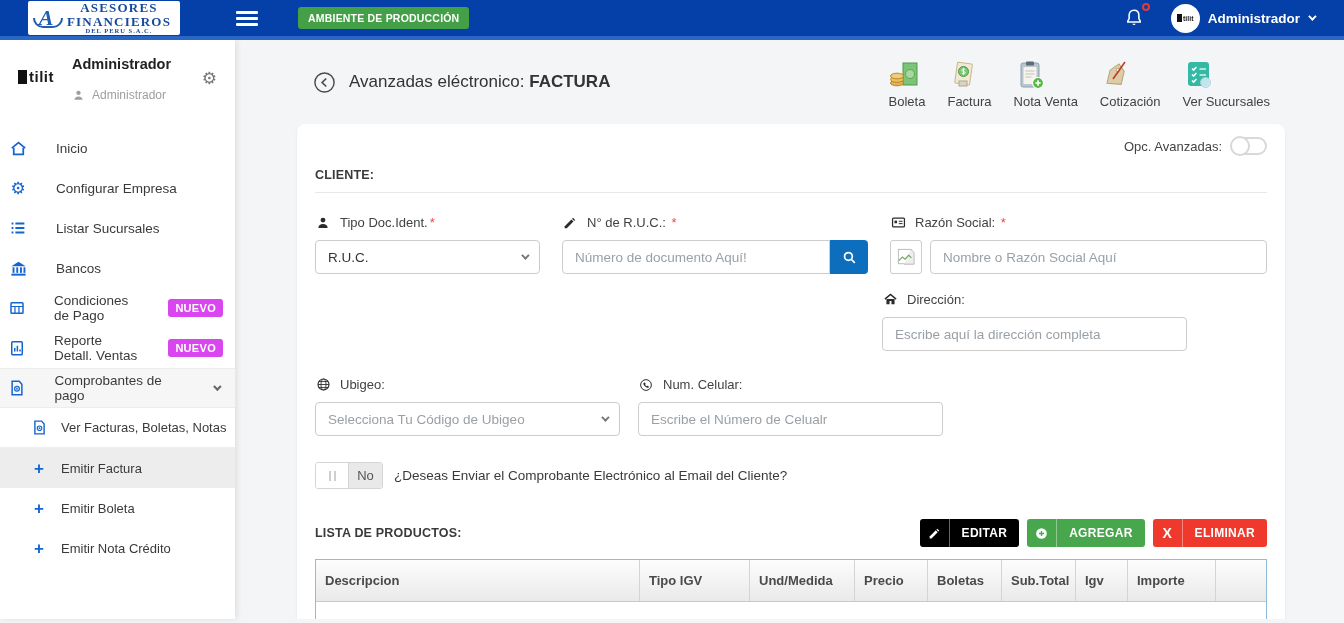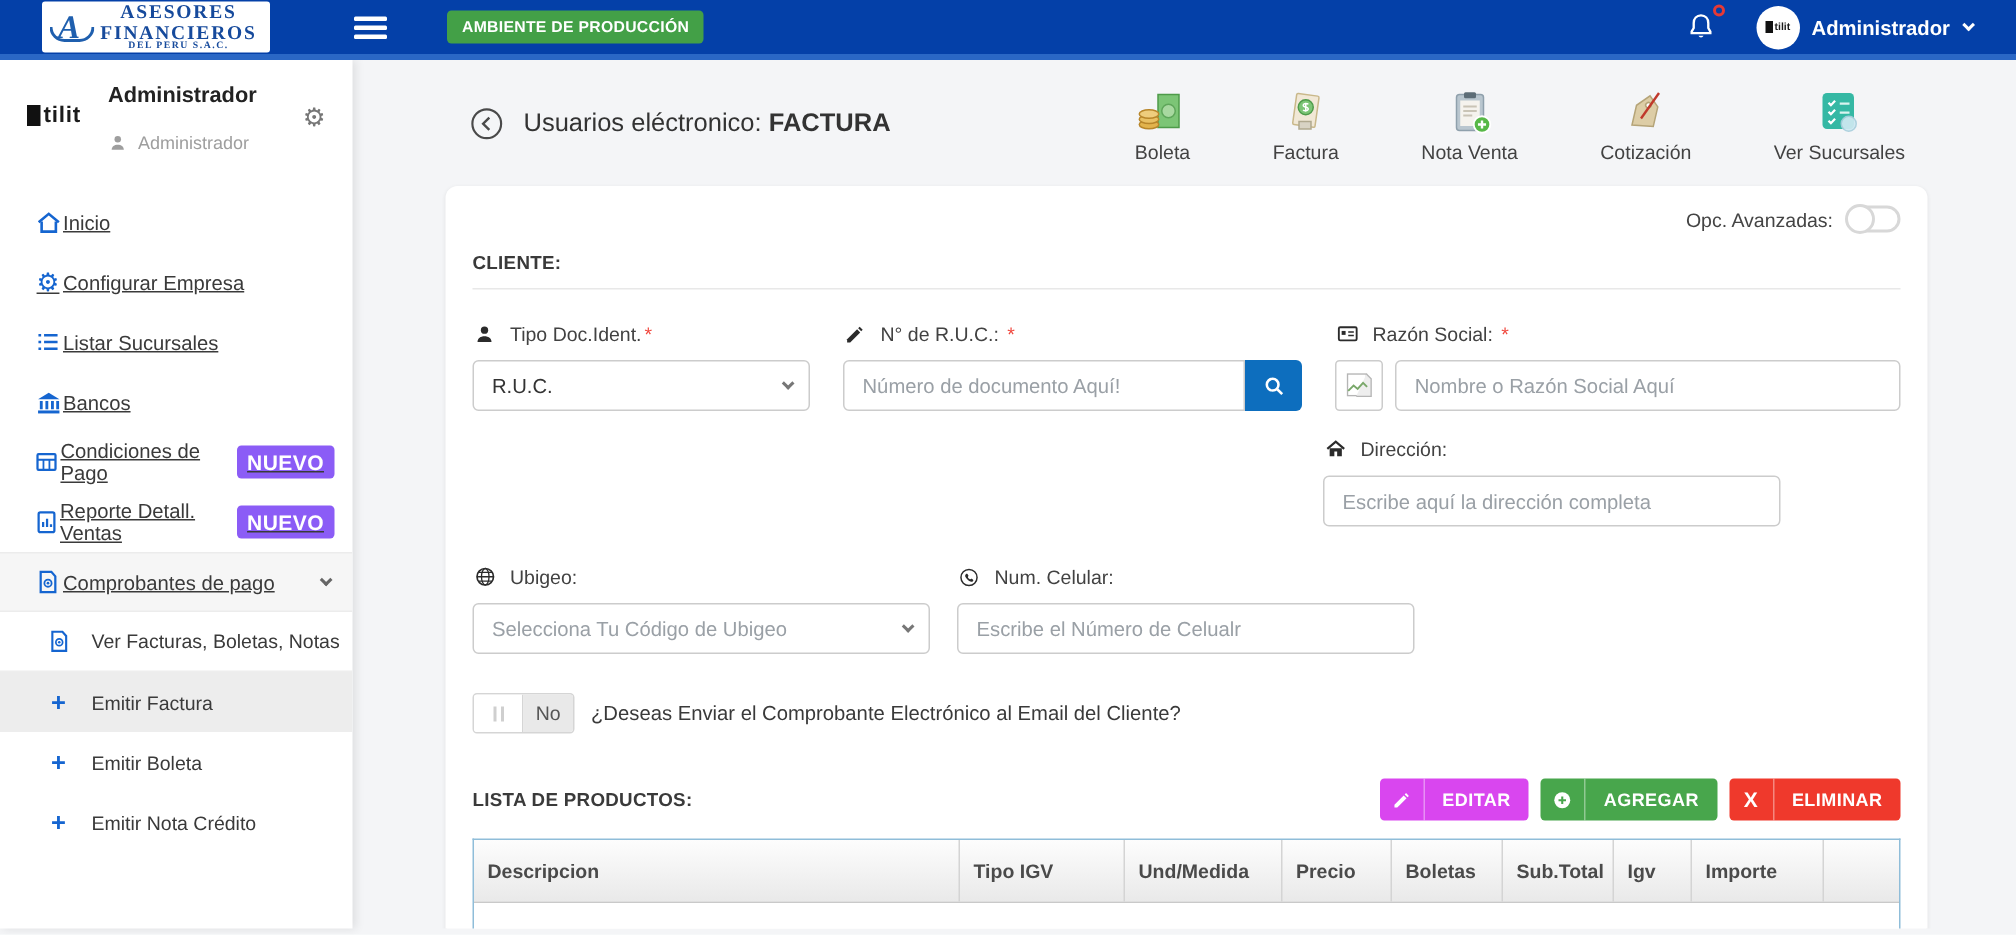--- a/index.html
+++ b/index.html
@@ -307,7 +307,7 @@
           </svg>
       </span>
       <span class="page-title">
-        <span>Usuarios eléctronico:</span> <b>FACTURA</b>
+        <span>Avanzadas eléctronico:</span> <b>FACTURA</b>
       </span>
       <div class="doc-actions">
         <div class="doc-action">

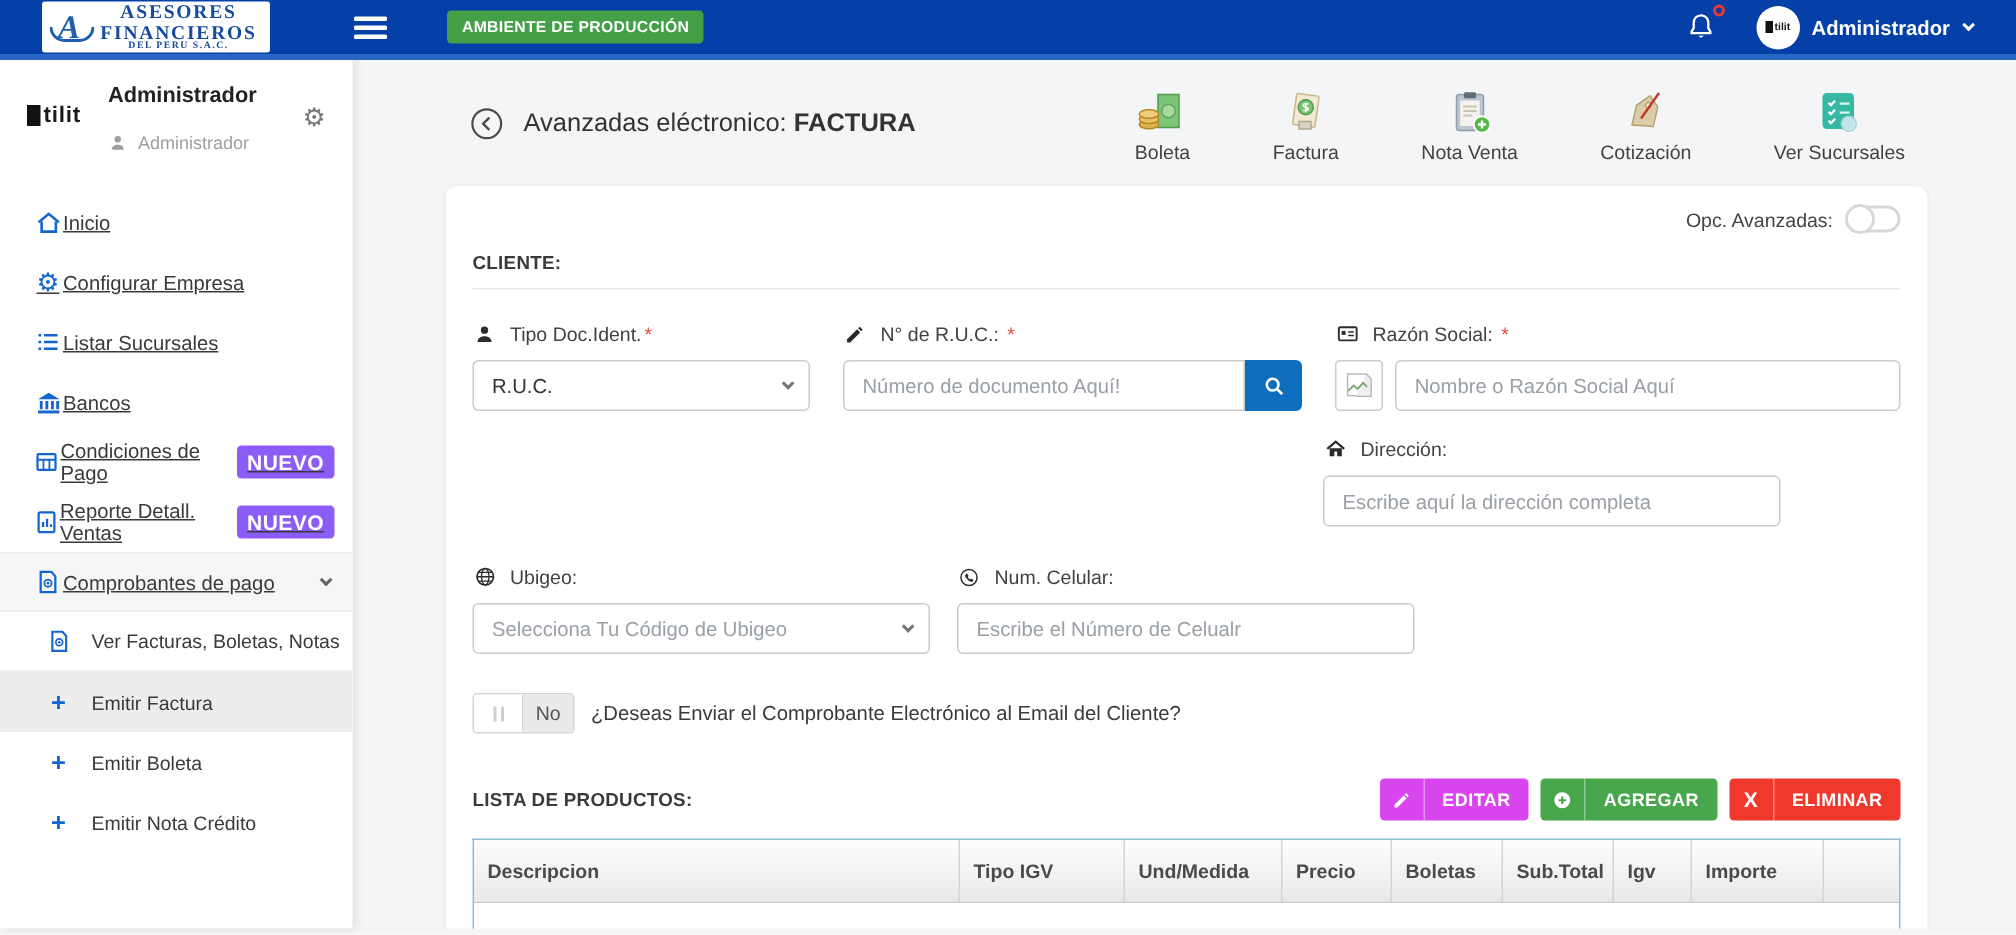--- a/index.html
+++ b/index.html
@@ -74,7 +74,7 @@
   .page-title { margin-left:13px; font-size:17px; color:#333; }
   .page-title b { font-weight:bold; }
   .doc-actions { margin-left:auto; display:flex; gap:22px; }
-  .doc-action { display:flex; flex-direction:column; align-items:center; cursor:pointer;margin-left:33px; }
+  .doc-action { display:flex; flex-direction:column; align-items:flex-start; cursor:pointer; }
   .doc-action .dico { height:36px; display:flex; align-items:flex-end; }
   .doc-action .dlabel { margin-top:3px; font-size:13px; color:#424242; }
 

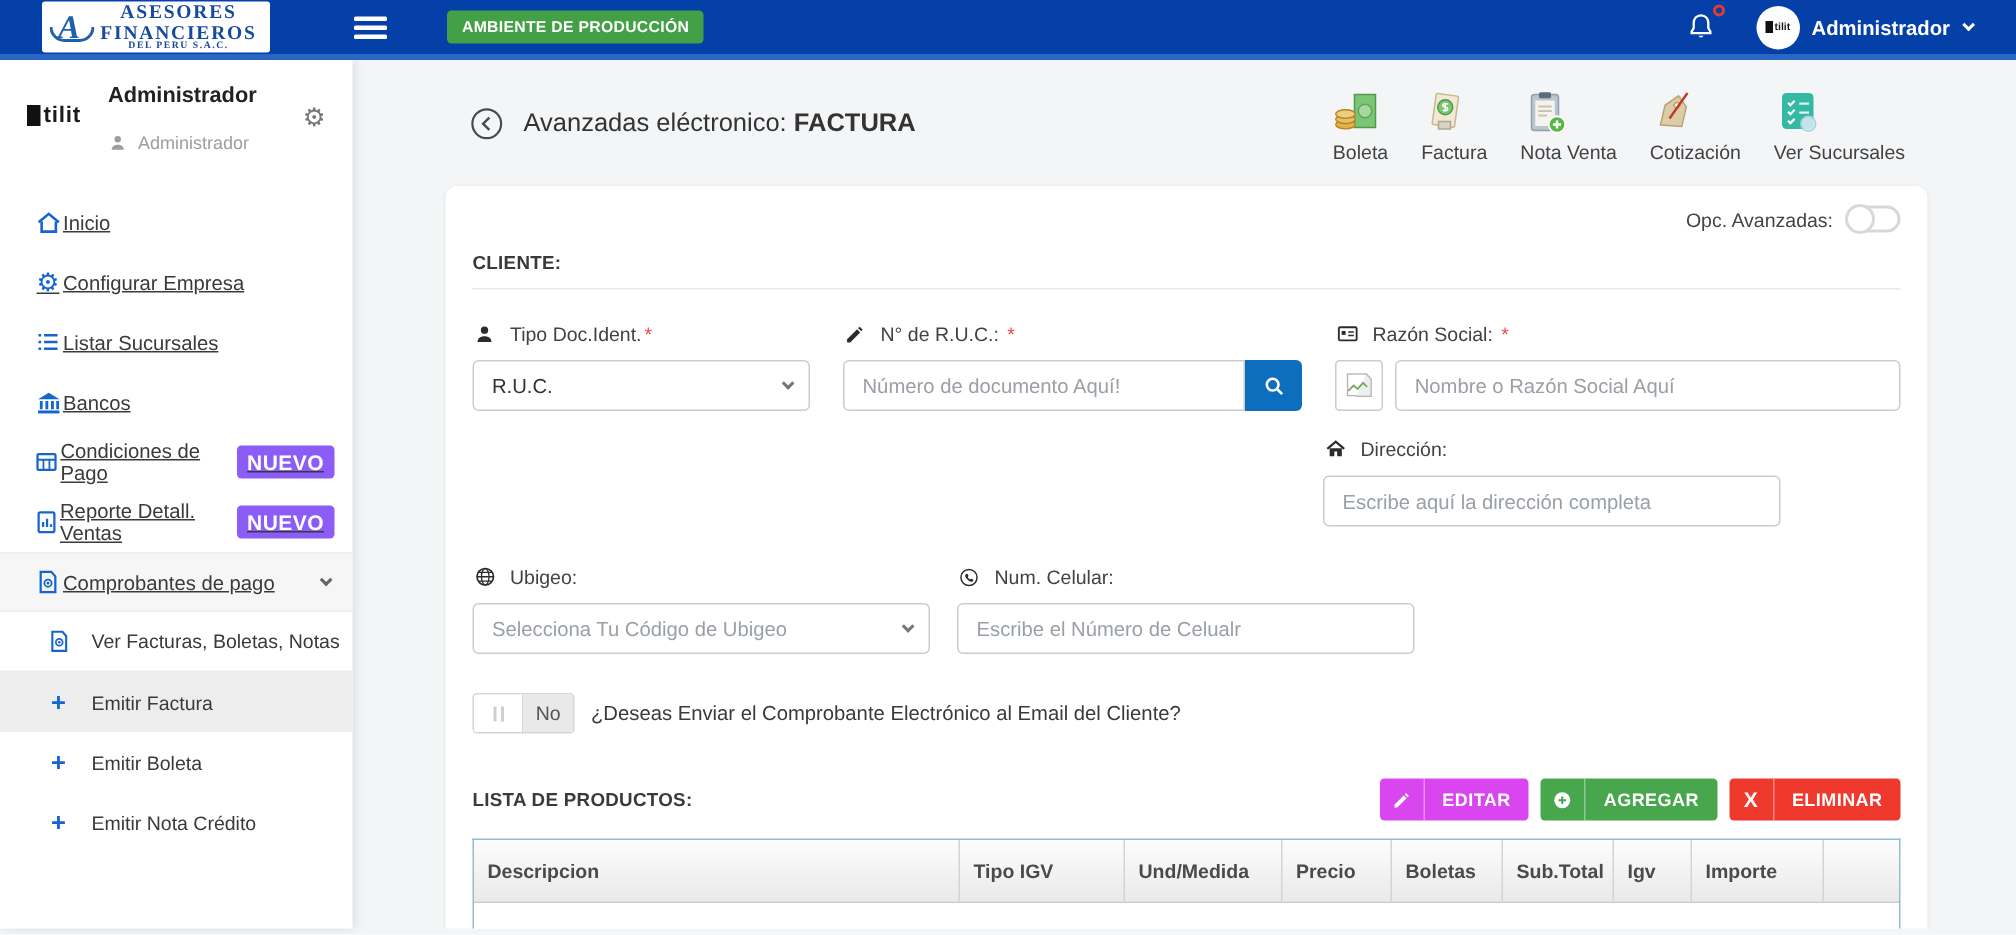--- a/index.html
+++ b/index.html
@@ -52,8 +52,8 @@
                   line-height:1; }
   .profile-role { position:absolute; left:72px; top:48px; display:flex; align-items:center; gap:7px;
                   color:#9e9e9e; font-size:12px; }
-  .menu-item { height:40px; display:flex; align-items:center; padding-left:22px; gap:0;
-               font-size:13.5px; color:#3a3a3a; cursor:pointer;text-decoration:underline; }
+  .menu-item { height:40px; display:flex; align-items:center; padding-left:8px; gap:28px;
+               font-size:13.5px; color:#3a3a3a; cursor:pointer; }
   .menu-item .mi { width:20px; display:flex; justify-content:center; align-items:center; color:#1565d0; }
   .menu-item.group { background:#f6f6f6; border-top:1px solid #ececec; border-bottom:1px solid #ececec; }
   .menu-item.group .chev { margin-left:auto; margin-right:16px; color:#666; }

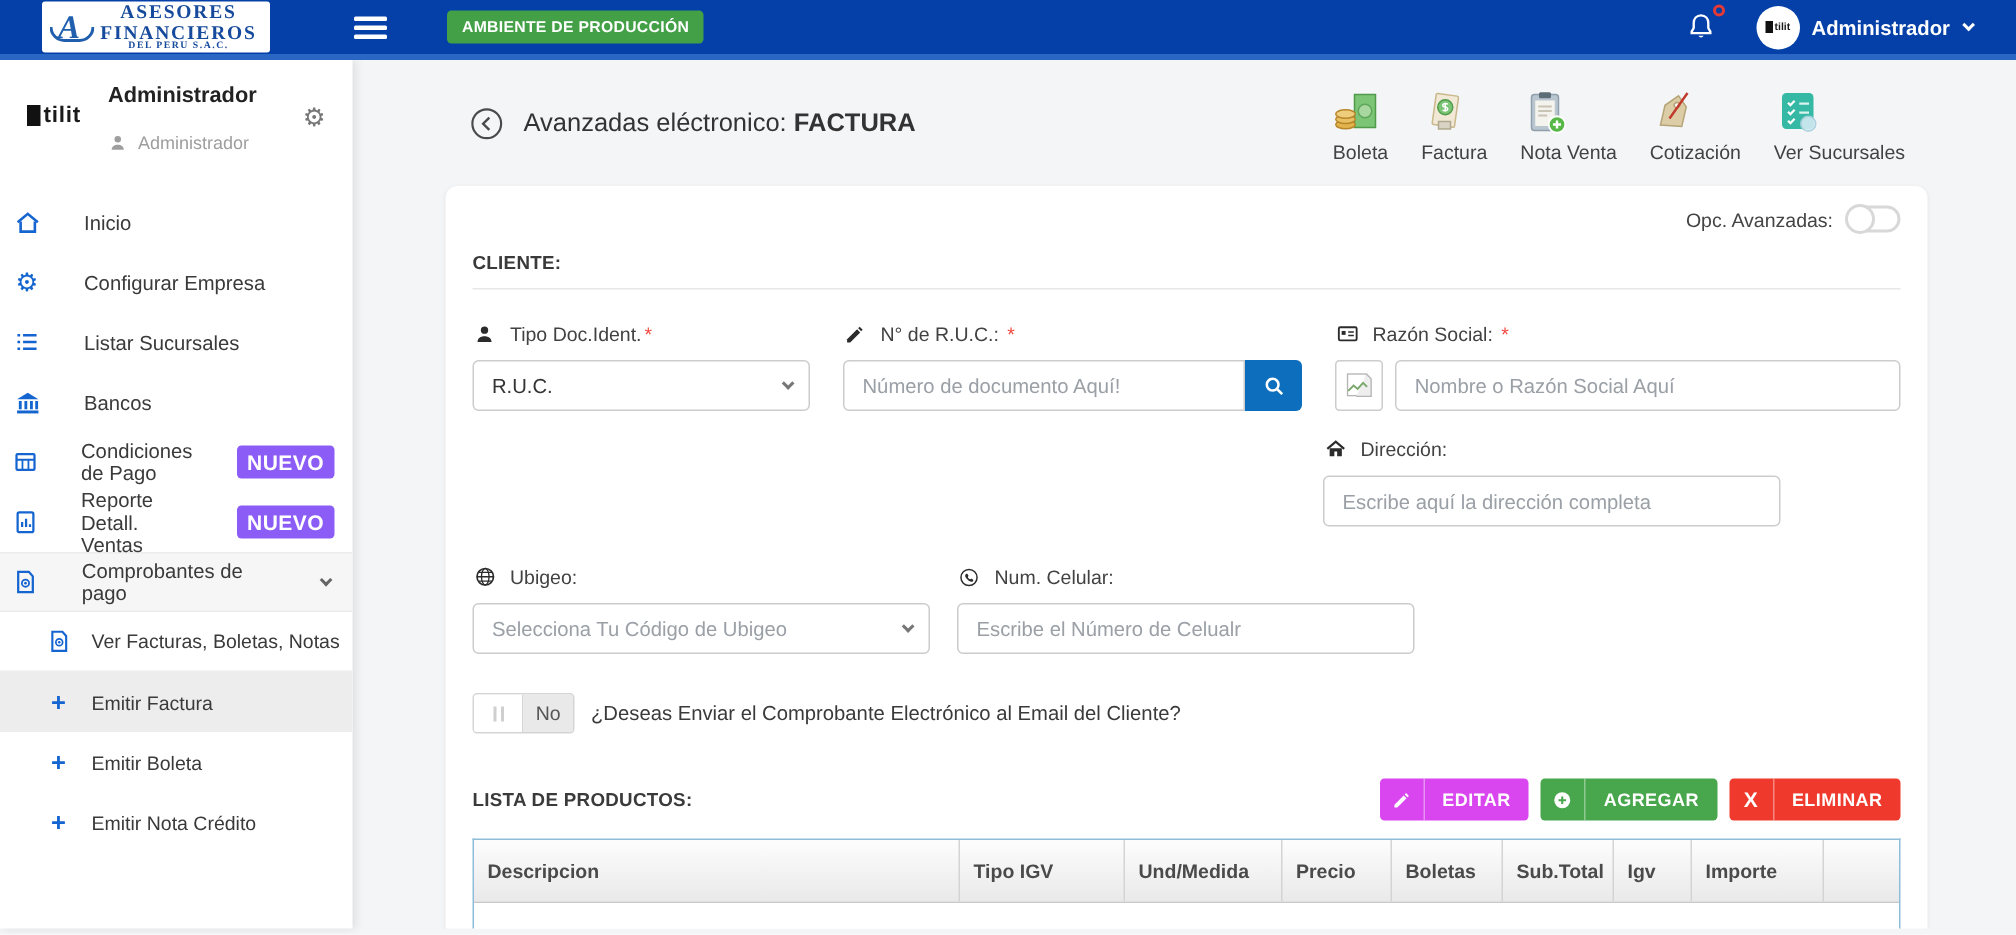--- a/index.html
+++ b/index.html
@@ -57,7 +57,7 @@
   .menu-item .mi { width:20px; display:flex; justify-content:center; align-items:center; color:#1565d0; }
   .menu-item.group { background:#f6f6f6; border-top:1px solid #ececec; border-bottom:1px solid #ececec; }
   .menu-item.group .chev { margin-left:auto; margin-right:16px; color:#666; }
-  .badge-new { margin-left:auto; margin-right:12px; background:#8b5cf6; color:#fff; font-size:14px;
+  .badge-new { margin-left:auto; margin-right:12px; background:#d946ef; color:#fff; font-size:11px;
                font-weight:bold; padding:3px 7px; border-radius:3px; letter-spacing:.3px; }
   .sub-item { height:40px; display:flex; align-items:center; padding-left:30px; gap:13px;
               font-size:13px; color:#3a3a3a; cursor:pointer; }

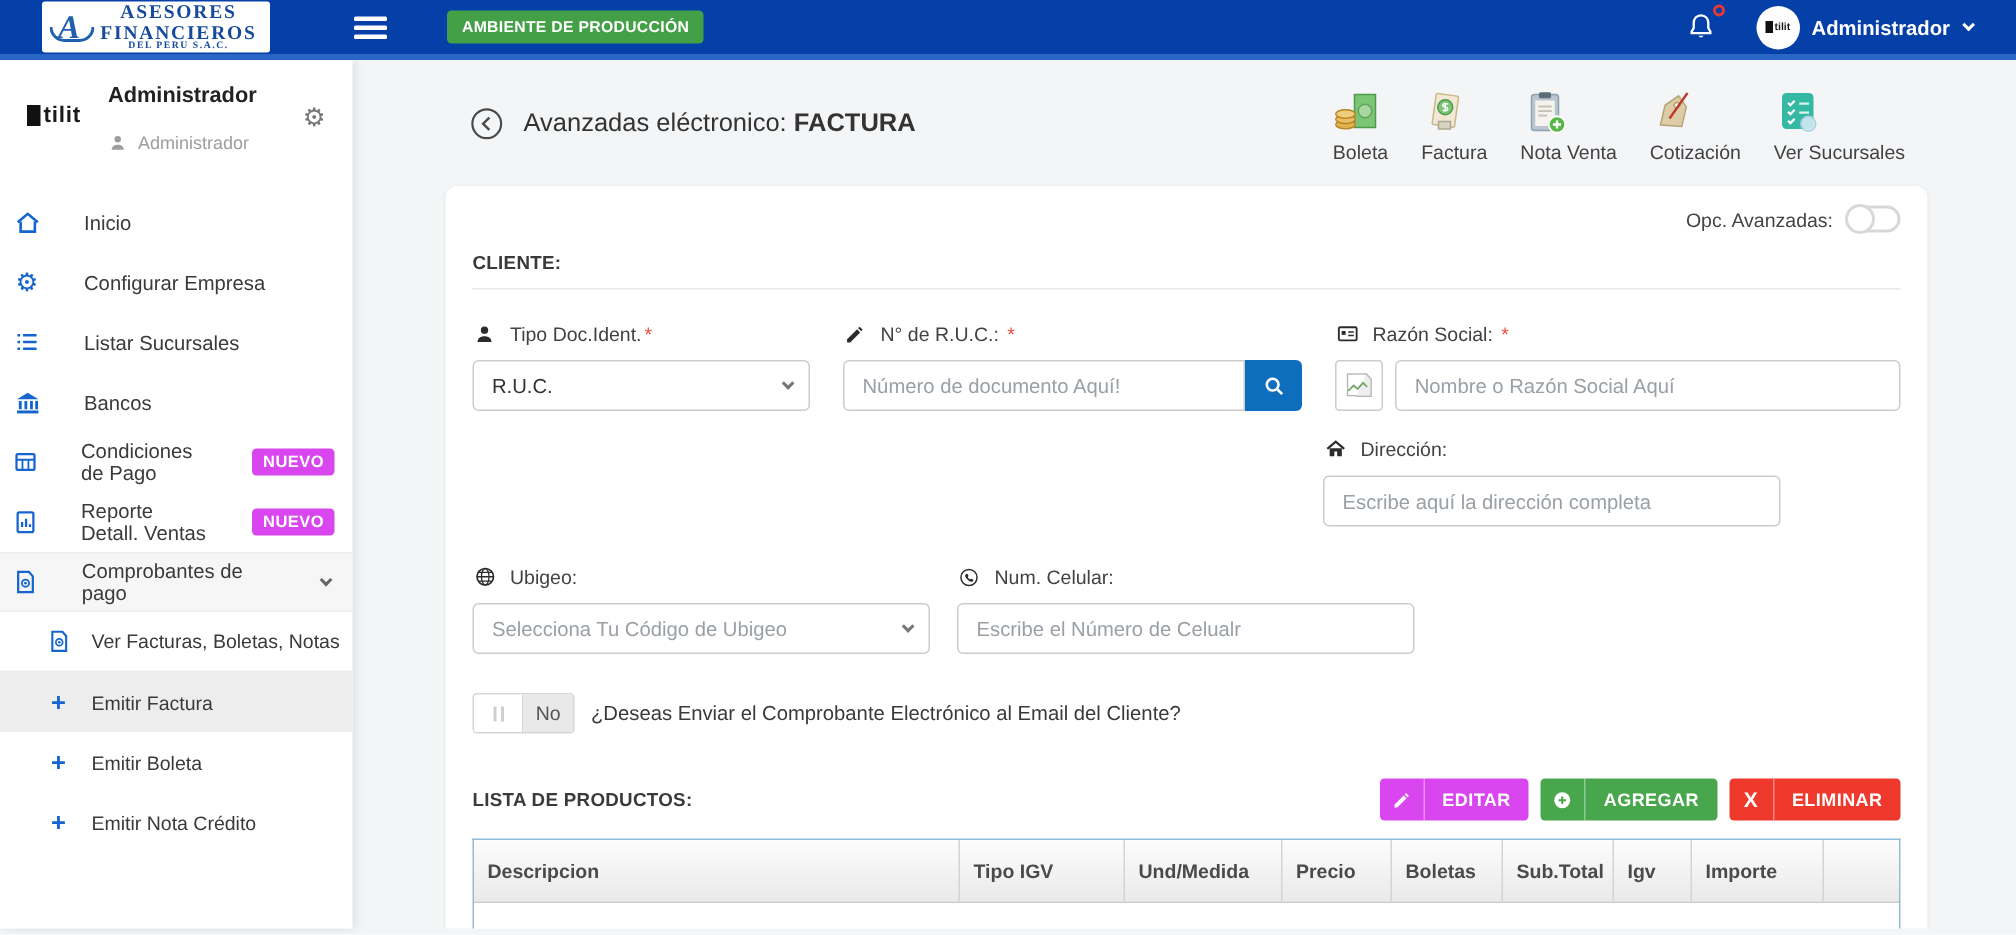--- a/index.html
+++ b/index.html
@@ -131,7 +131,7 @@
   .abtn .bico { width:30px; height:28px; display:flex; align-items:center; justify-content:center;
           border-right:1px solid rgba(255,255,255,.4); }
   .abtn .blabel { padding:0 12px; letter-spacing:.3px; }
-  .abtn.blue { background:#d946ef;text-align:center; }
+  .abtn.blue { background:#000000;text-align:center; }
   .abtn.green { background:#48a64c; }
   .abtn.red { background:#ef392c; }
   .x-glyph { font-size:14px; font-weight:bold; color:#fff; line-height:1; }

